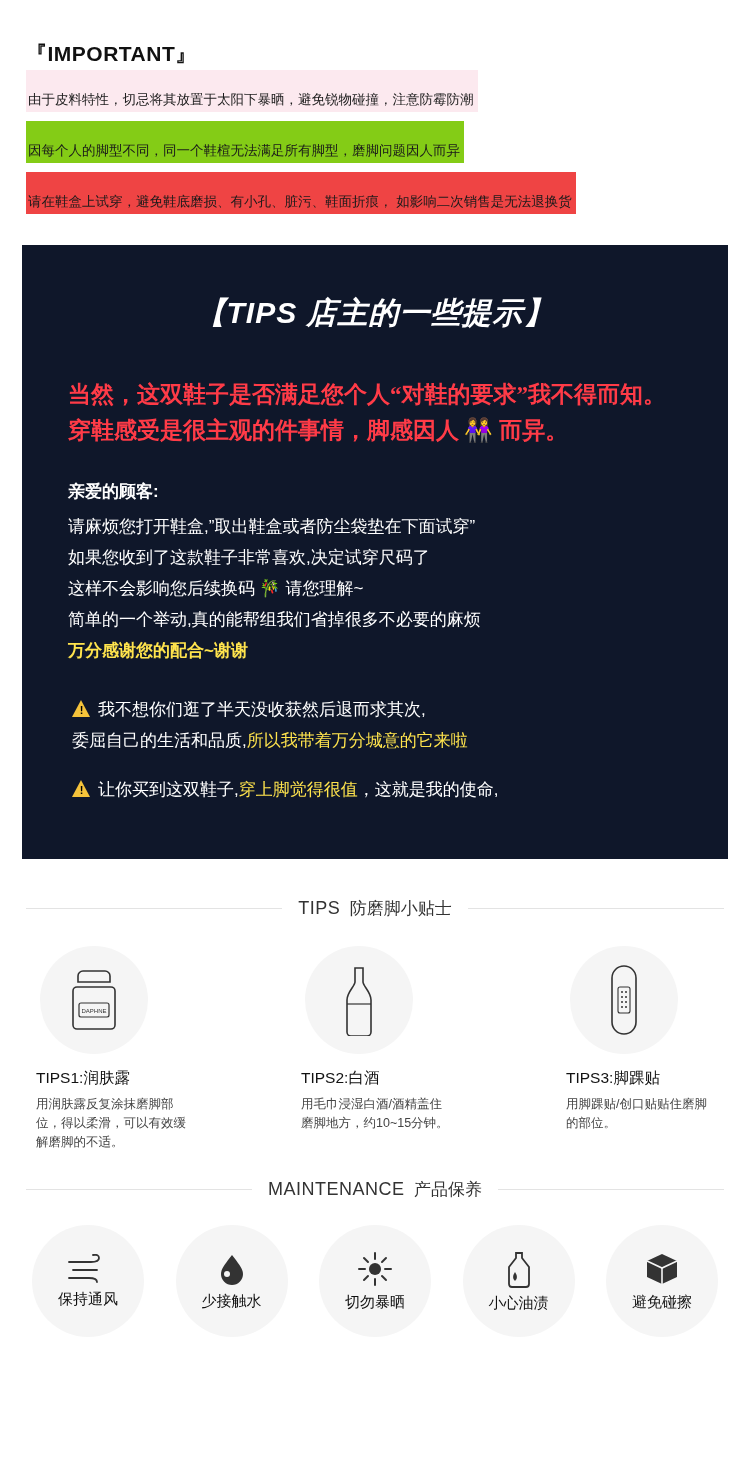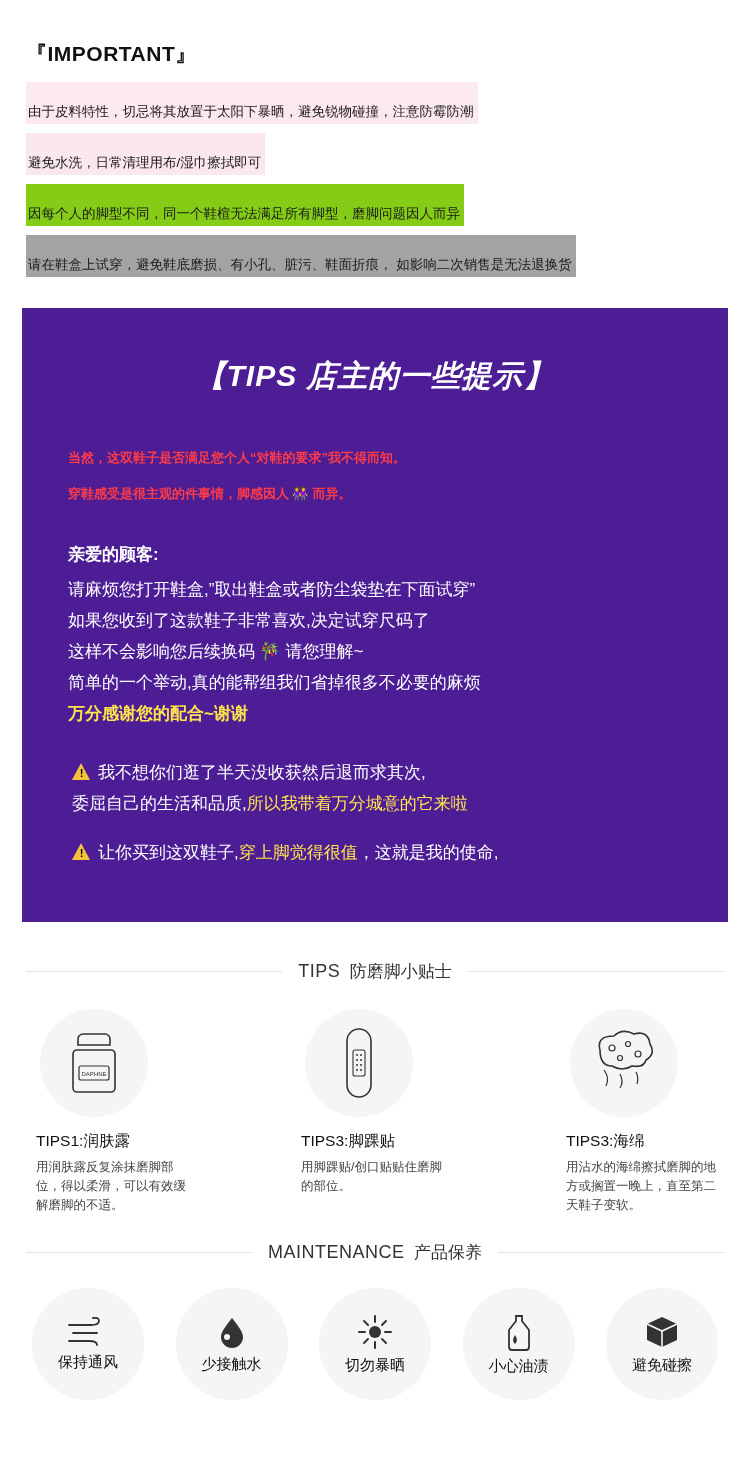--- a/index.html
+++ b/index.html
@@ -22,7 +22,7 @@
     font-weight: bold;
     letter-spacing: 0.5px;
     color: #111;
-    margin: 0 0 14px 0;
+    margin: 0 0 2px 0;
   }
   .important-line {
     display: inline-block;

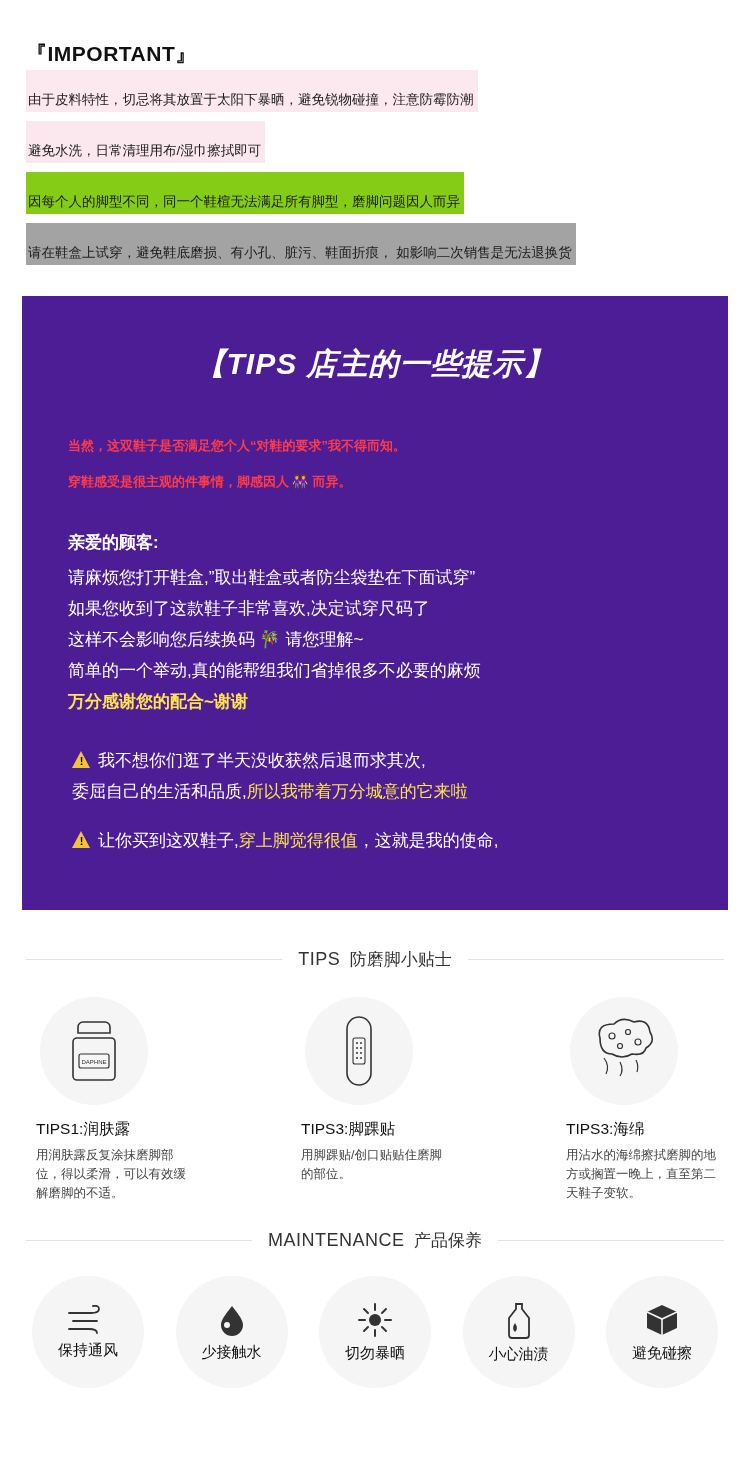--- a/index.html
+++ b/index.html
@@ -208,9 +208,6 @@
   <div class="important-title">『IMPORTANT』</div>
   <div>
     <span class="important-line">由于皮料特性，切忌将其放置于太阳下暴晒，避免锐物碰撞，注意防霉防潮</span>
-  </div>
-  <div>
-    <span class="important-line l2">避免水洗，日常清理用布/湿巾擦拭即可</span>
   </div>
   <div>
     <span class="important-line l3">因每个人的脚型不同，同一个鞋楦无法满足所有脚型，磨脚问题因人而异</span>

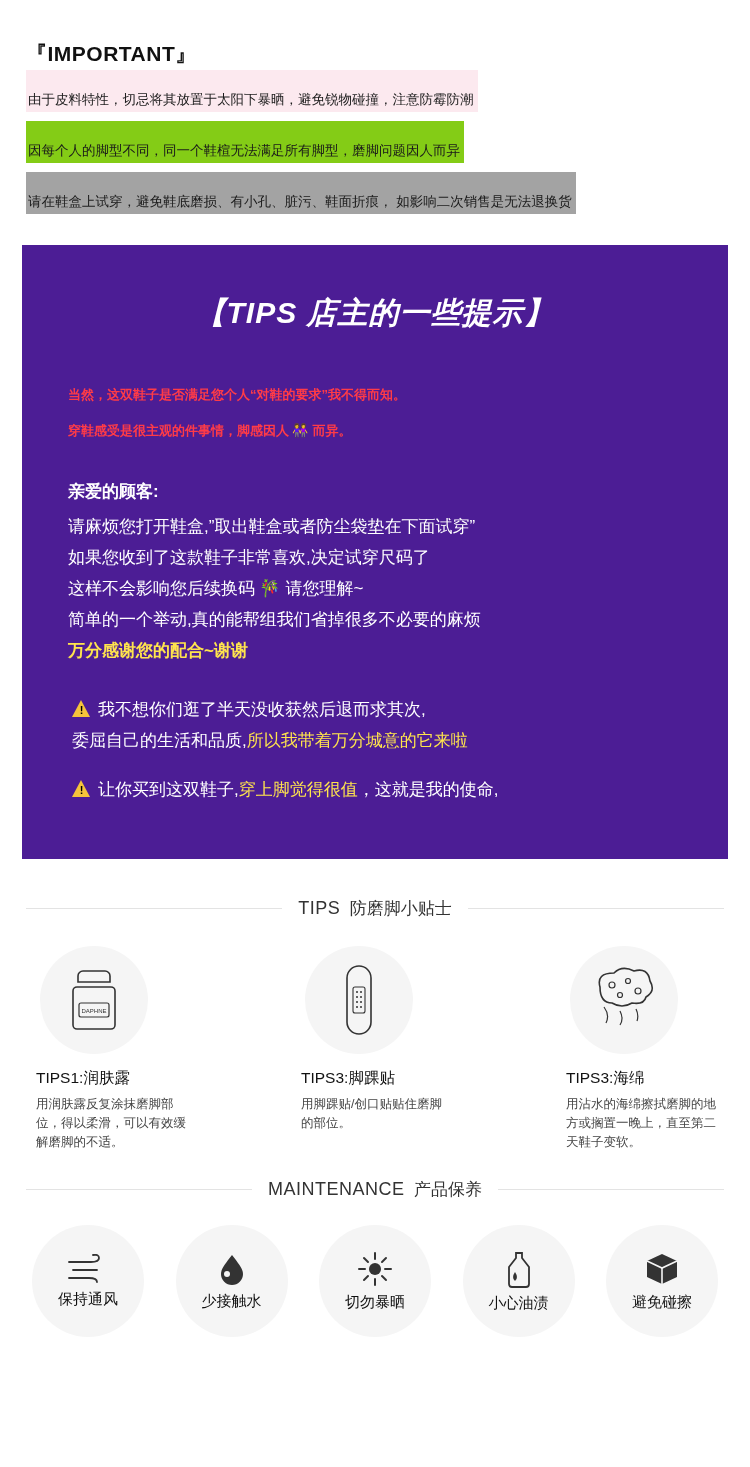--- a/index.html
+++ b/index.html
@@ -36,7 +36,7 @@
   }
   .important-line.l2 { background: #fbe7ee; }
   .important-line.l3 { background: #84cc16; }
-  .important-line.l4 { background: #a3a3a3; }
+  .important-line.l4 { background: #ef4444; }
 
   
   .tips-panel {

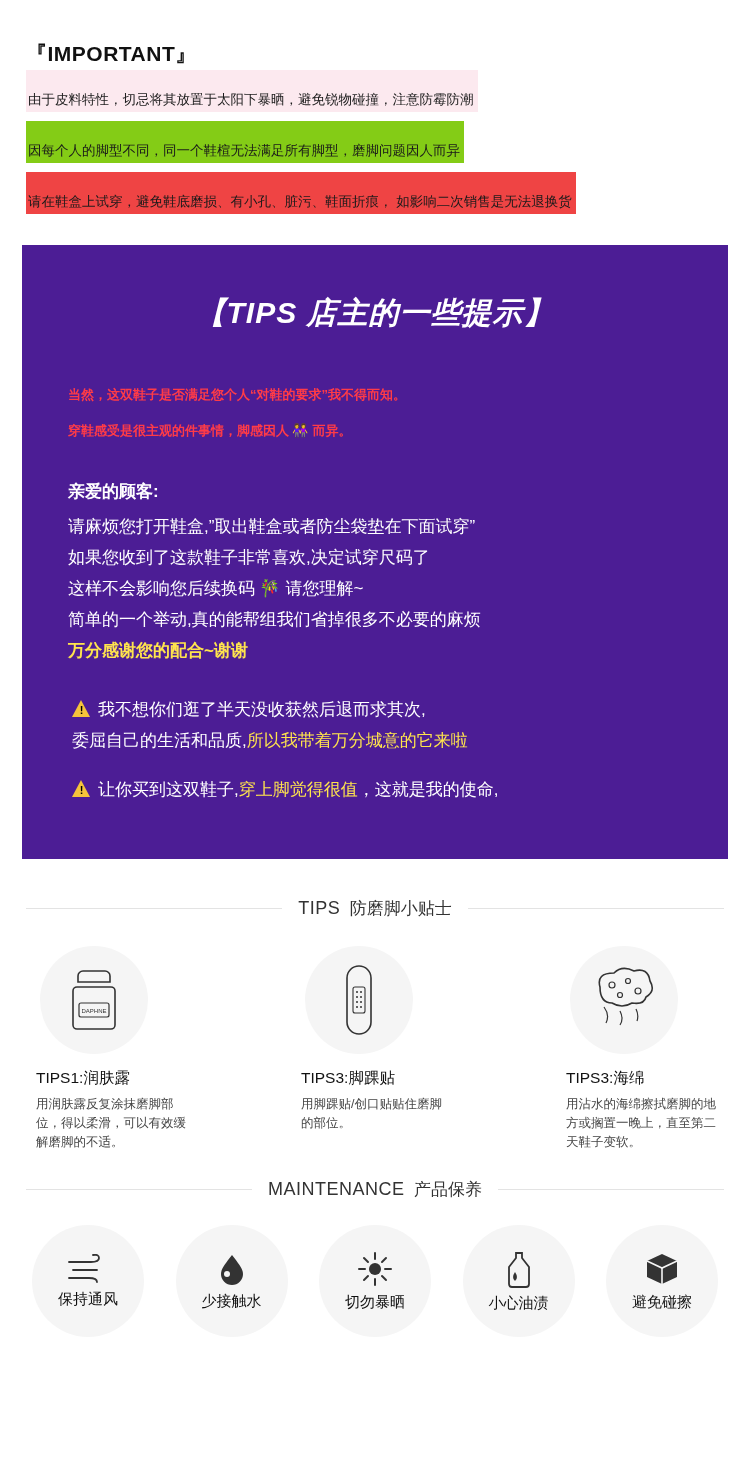--- a/index.html
+++ b/index.html
@@ -41,7 +41,7 @@
   
   .tips-panel {
     margin: 22px 22px 0 22px;
-    background: #4c1d95;
+    background: #0f172a;
     padding: 48px 40px 54px 40px;
     position: relative;
   }

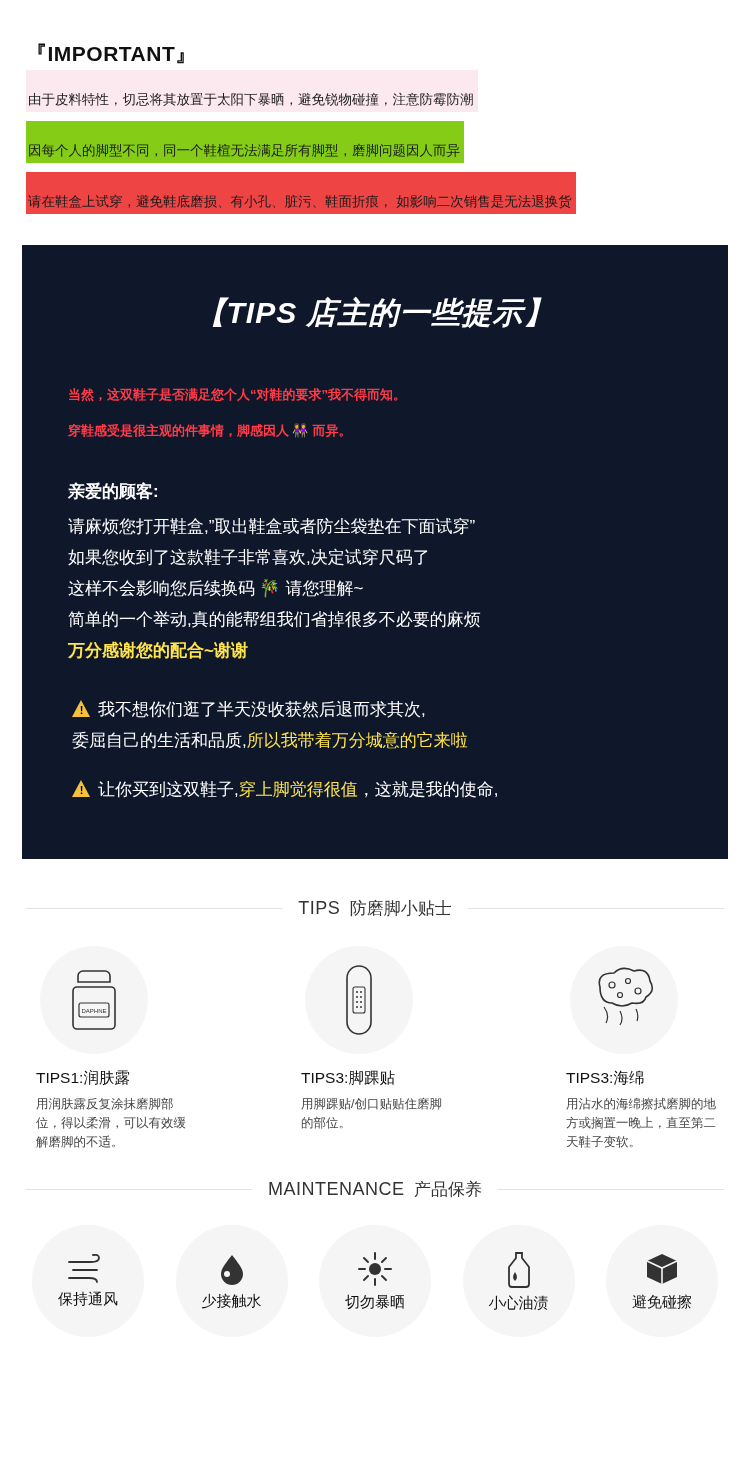--- a/index.html
+++ b/index.html
@@ -56,10 +56,11 @@
   }
   .tips-red {
     color: #ff3b47;
-    font-size: 13px;
+    font-size: 23px;
     font-weight: bold;
     line-height: 30px;
     margin: 0 0 6px 6px;
+    font-family: Liberation Serif, serif;
   }
   .dear-block {
     margin: 34px 0 0 6px;

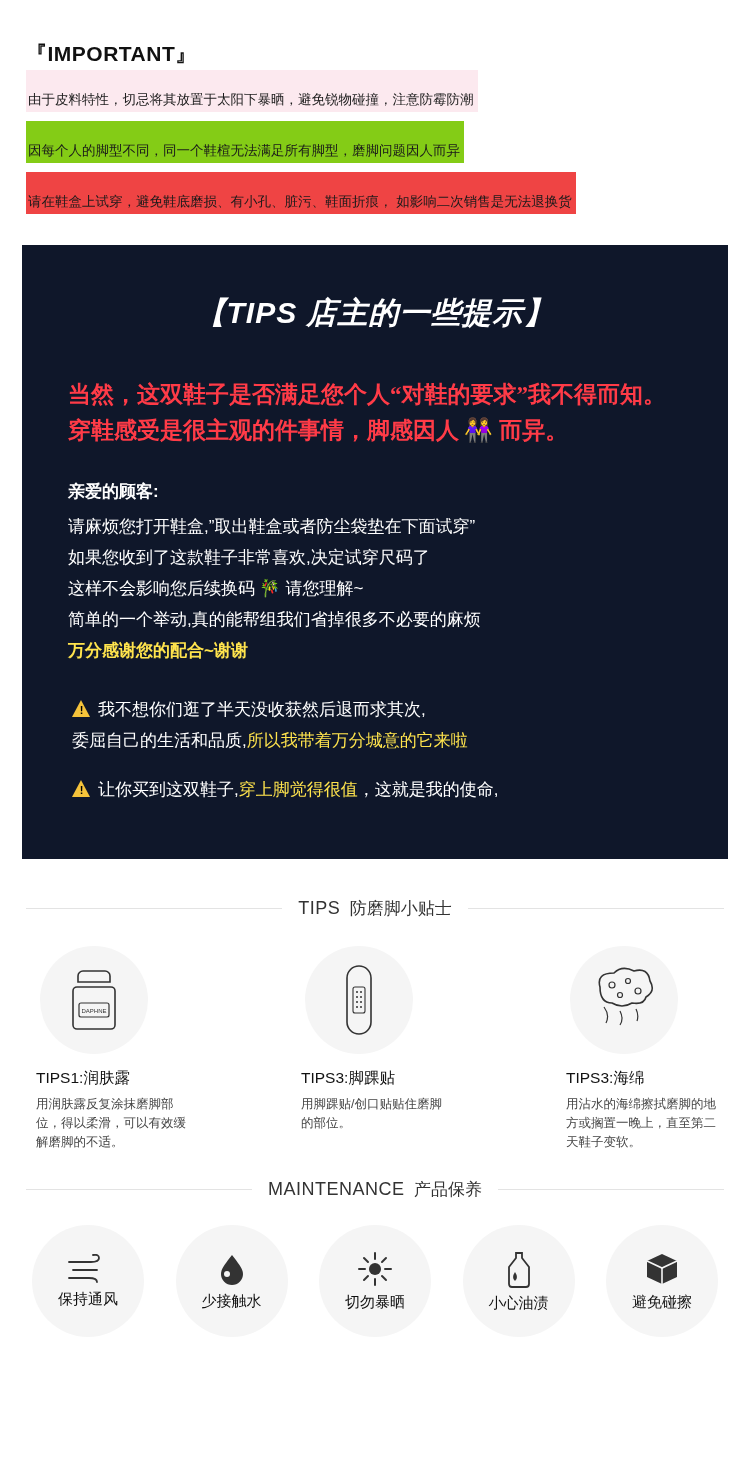--- a/index.html
+++ b/index.html
@@ -271,6 +271,16 @@
     <div class="tip-desc">用润肤露反复涂抹磨脚部位，得以柔滑，可以有效缓解磨脚的不适。</div>
   </div>
 
+  <div class="tip-col">
+    <div class="tip-circle">
+      <svg width="44" height="72" viewBox="0 0 44 72">
+        <path d="M18 4 h8 v14 c0 4 8 10 8 18 v32 a4 4 0 0 1 -4 4 h-16 a4 4 0 0 1 -4 -4 v-32 c0 -8 8 -14 8 -18 z" fill="none" stroke="#333" stroke-width="1.6"></path>
+        <line x1="10" y1="40" x2="34" y2="40" stroke="#333" stroke-width="1.2"></line>
+      </svg>
+    </div>
+    <div class="tip-name">TIPS2:白酒</div>
+    <div class="tip-desc">用毛巾浸湿白酒/酒精盖住磨脚地方，约10~15分钟。</div>
+  </div>
 
   <div class="tip-col">
     <div class="tip-circle">

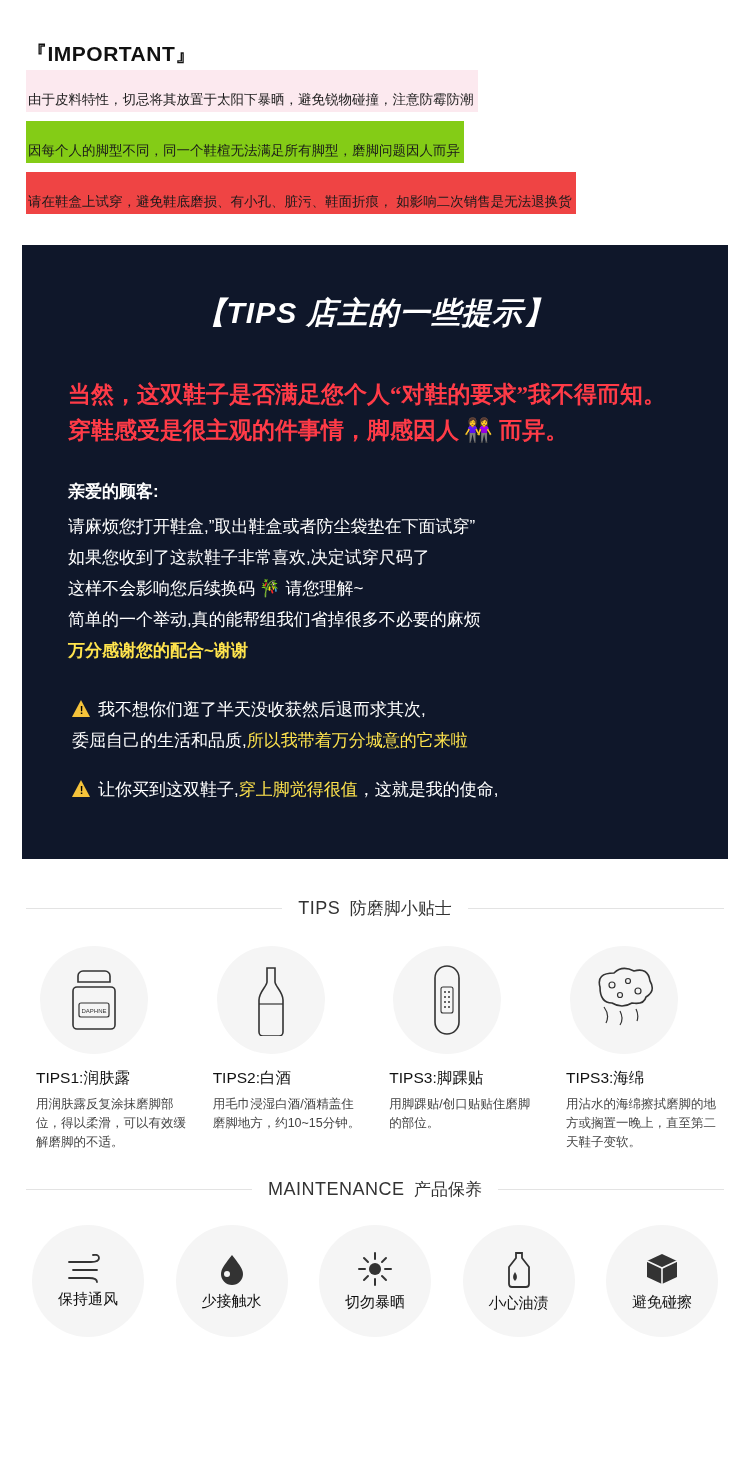--- a/index.html
+++ b/index.html
@@ -303,22 +303,6 @@
     <div class="tip-desc">用脚踝贴/创口贴贴住磨脚的部位。</div>
   </div>
 
-  <div class="tip-col">
-    <div class="tip-circle">
-      <svg width="68" height="66" viewBox="0 0 68 66">
-        <path d="M10 20 q-4 -14 14 -14 q8 -8 20 -2 q14 -4 16 10 q6 10 -4 16 q-2 8 -14 6 q-10 6 -20 0 q-12 0 -12 -16 z" fill="none" stroke="#333" stroke-width="1.6"></path>
-        <circle cx="22" cy="18" r="3" fill="none" stroke="#333" stroke-width="1.2"></circle>
-        <circle cx="38" cy="14" r="2.5" fill="none" stroke="#333" stroke-width="1.2"></circle>
-        <circle cx="48" cy="24" r="3" fill="none" stroke="#333" stroke-width="1.2"></circle>
-        <circle cx="30" cy="28" r="2.5" fill="none" stroke="#333" stroke-width="1.2"></circle>
-        <path d="M14 40 q6 8 2 16" fill="none" stroke="#333" stroke-width="1.2"></path>
-        <path d="M30 44 q4 8 0 14" fill="none" stroke="#333" stroke-width="1.2"></path>
-        <path d="M46 42 q3 6 1 12" fill="none" stroke="#333" stroke-width="1.2"></path>
-      </svg>
-    </div>
-    <div class="tip-name">TIPS3:海绵</div>
-    <div class="tip-desc">用沾水的海绵擦拭磨脚的地方或搁置一晚上，直至第二天鞋子变软。</div>
-  </div>
 </div>
 
 <div class="section-head" style="margin-top:26px;">

